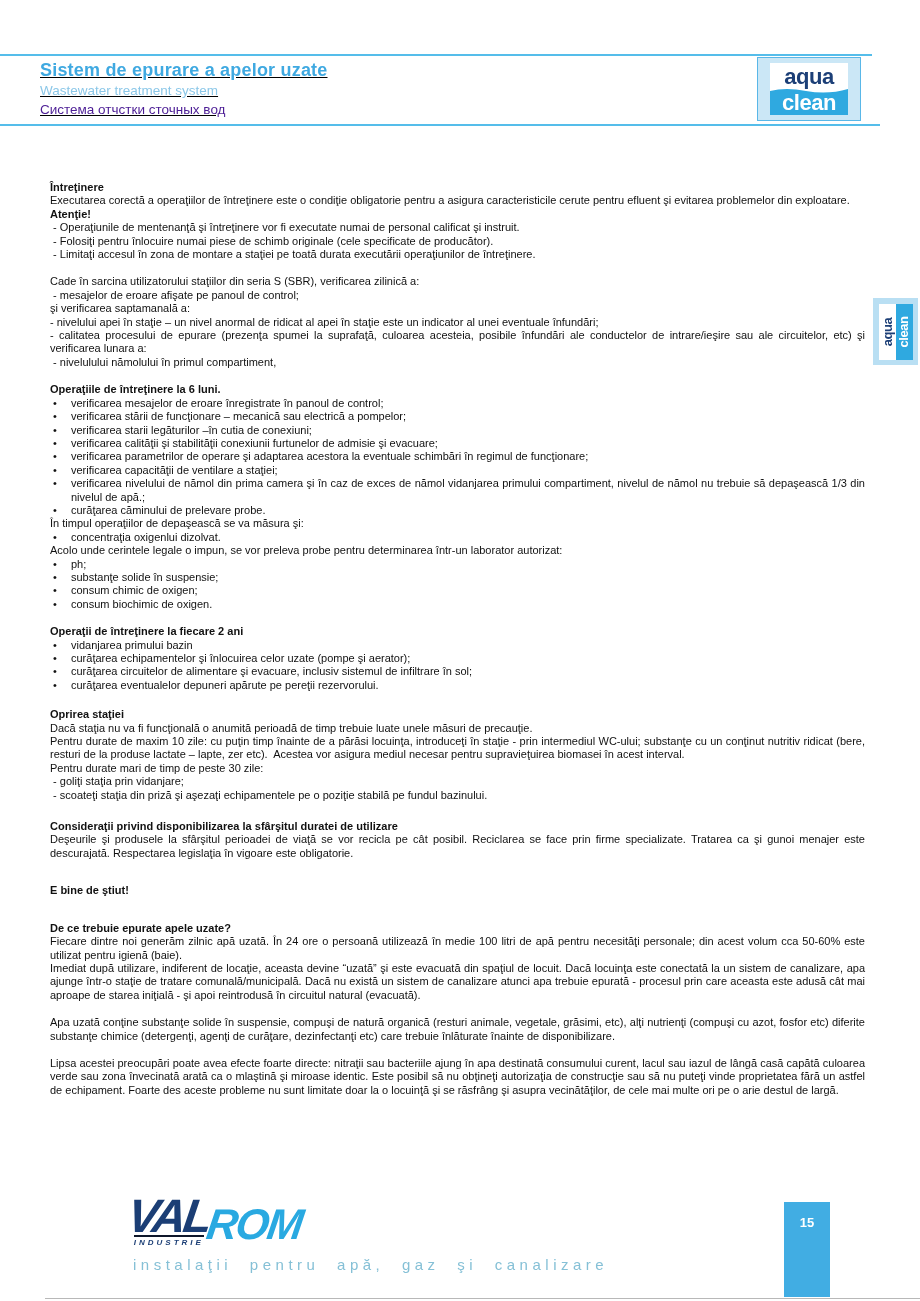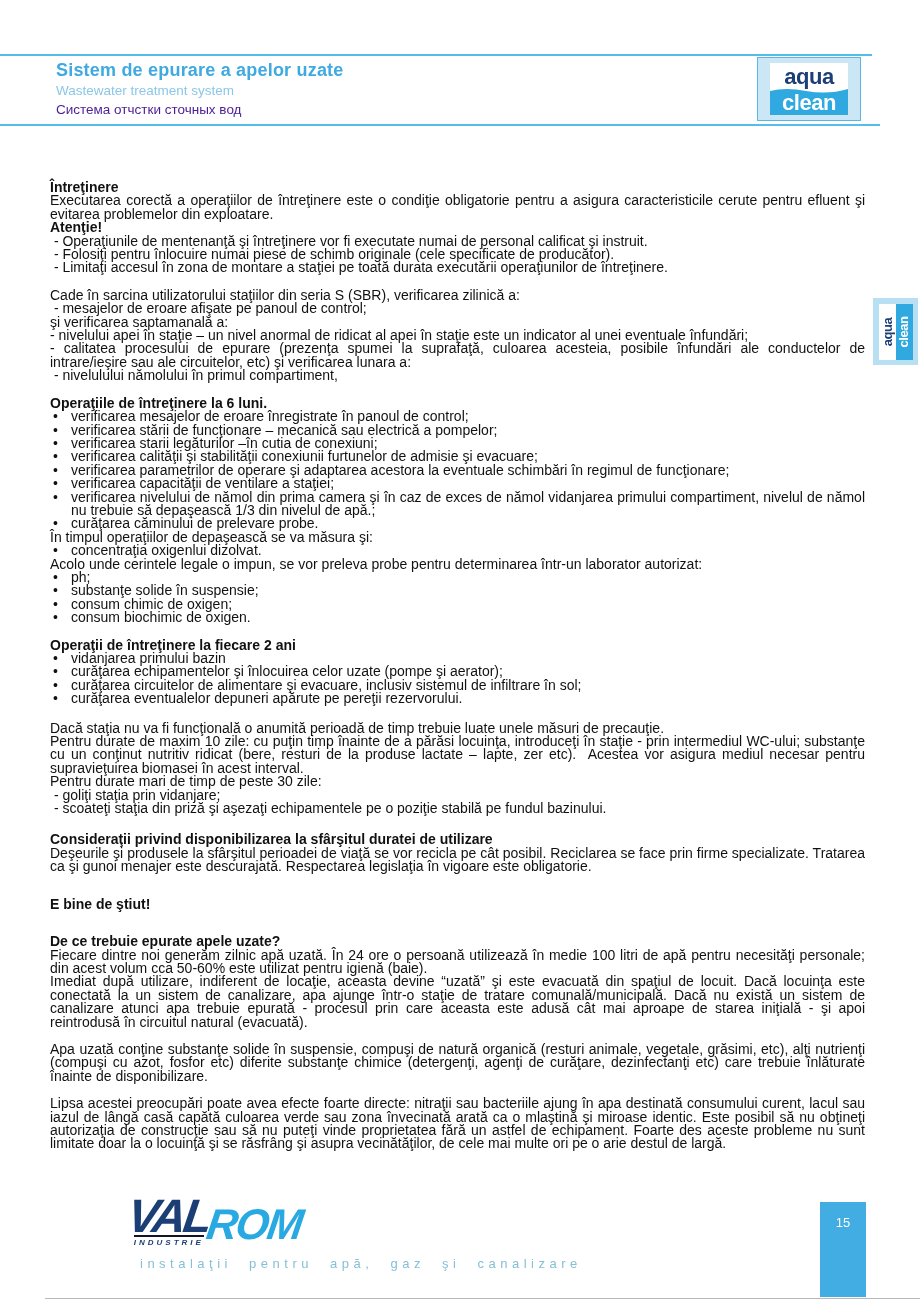--- a/index.html
+++ b/index.html
@@ -12,7 +12,7 @@
   .rule-mid{left:0;top:124px;width:880px;}
 
   
-  .header-text{position:absolute;left:56px;top:60px;}
+  .header-text{position:absolute;left:40px;top:60px;text-decoration:underline;}
   .title{font-size:18px;font-weight:bold;color:#3FA9E1;letter-spacing:.2px;line-height:20px;}
   .sub-en{font-size:13.5px;color:#8BC7E8;line-height:17px;margin-top:2px;}
   .sub-ru{font-size:13.5px;color:#4c1d95;line-height:17px;margin-top:2px;}

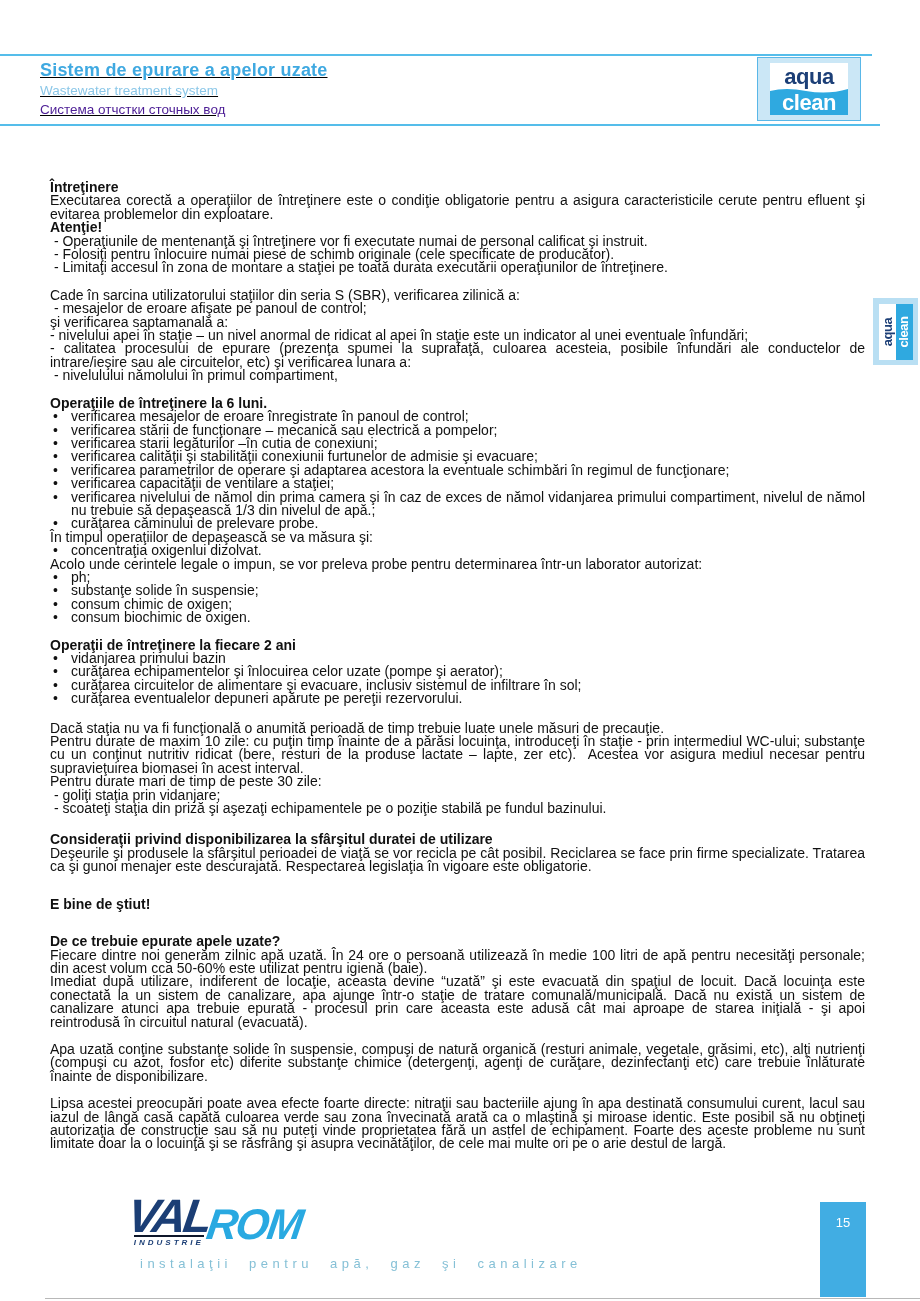--- a/index.html
+++ b/index.html
@@ -36,7 +36,7 @@
               line-height:16px;text-align:center;letter-spacing:-0.5px;}
 
   
-  .content{position:absolute;left:50px;top:181px;width:815px;font-size:14px;line-height:13.4px;color:#111;}
+  .content{position:absolute;left:50px;top:181px;width:815px;font-size:11px;line-height:13.4px;color:#111;}
   .content .h{font-weight:bold;white-space:pre-wrap;}
   .content .p{white-space:pre-wrap;text-align:justify;}
   .content .li{display:flex;text-align:justify;}

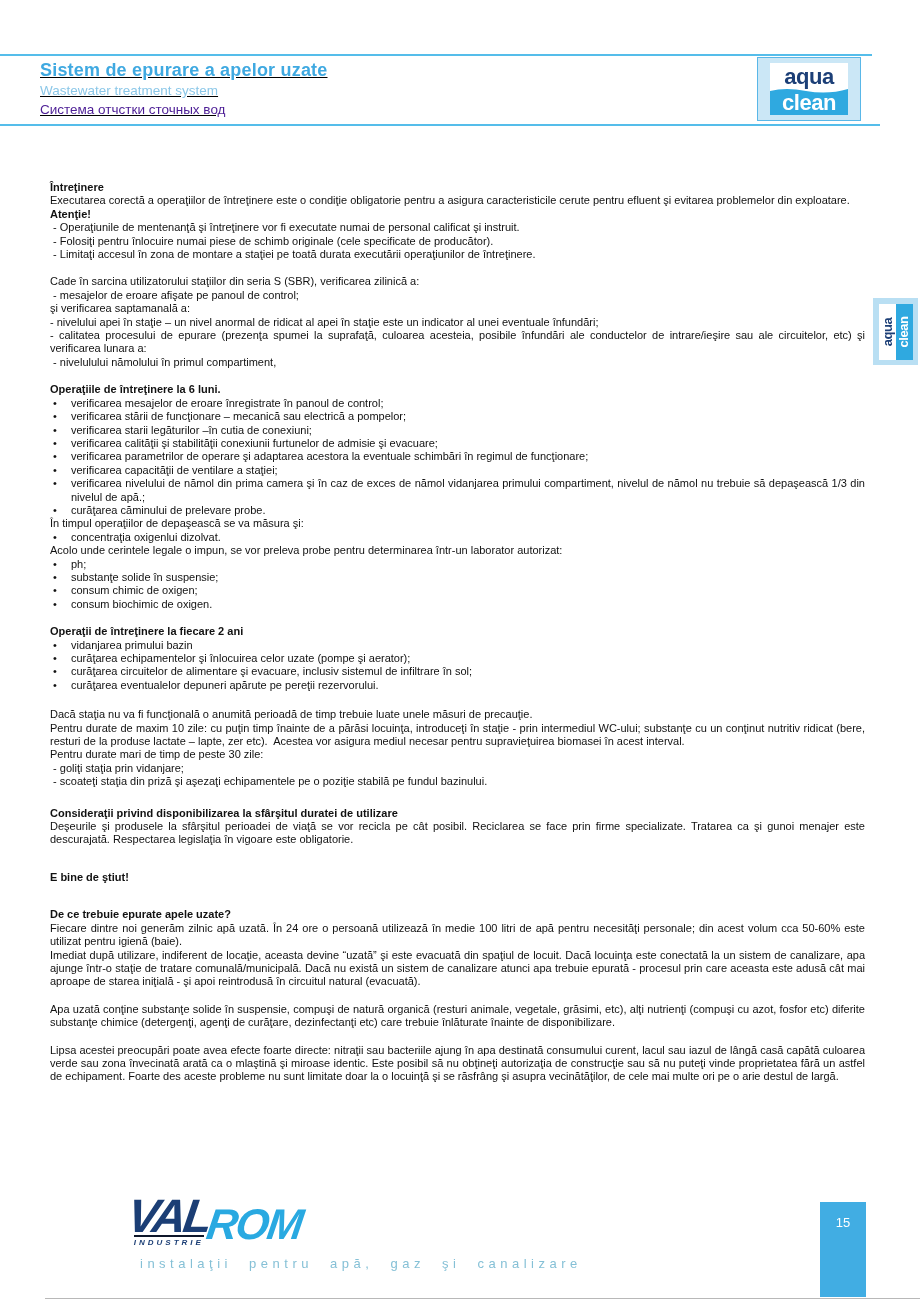--- a/index.html
+++ b/index.html
@@ -183,6 +183,7 @@
         <span class="litext">curăţarea eventualelor depuneri apărute pe pereţii rezervorului.</span>
       </div>
       <div class="gap" style="height: 16px;"></div>
+      <div class="h">Oprirea staţiei</div>
       <div class="p">Dacă staţia nu va fi funcţională o anumită perioadă de timp trebuie luate unele măsuri de precauţie.</div>
       <div class="p">Pentru durate de maxim 10 zile: cu puţin timp înainte de a părăsi locuinţa, introduceţi în staţie - prin intermediul WC-ului; substanţe cu un conţinut nutritiv ridicat (bere, resturi de la produse lactate – lapte, zer etc).  Acestea vor asigura mediul necesar pentru supravieţuirea biomasei în acest interval.</div>
       <div class="p">Pentru durate mari de timp de peste 30 zile:</div>

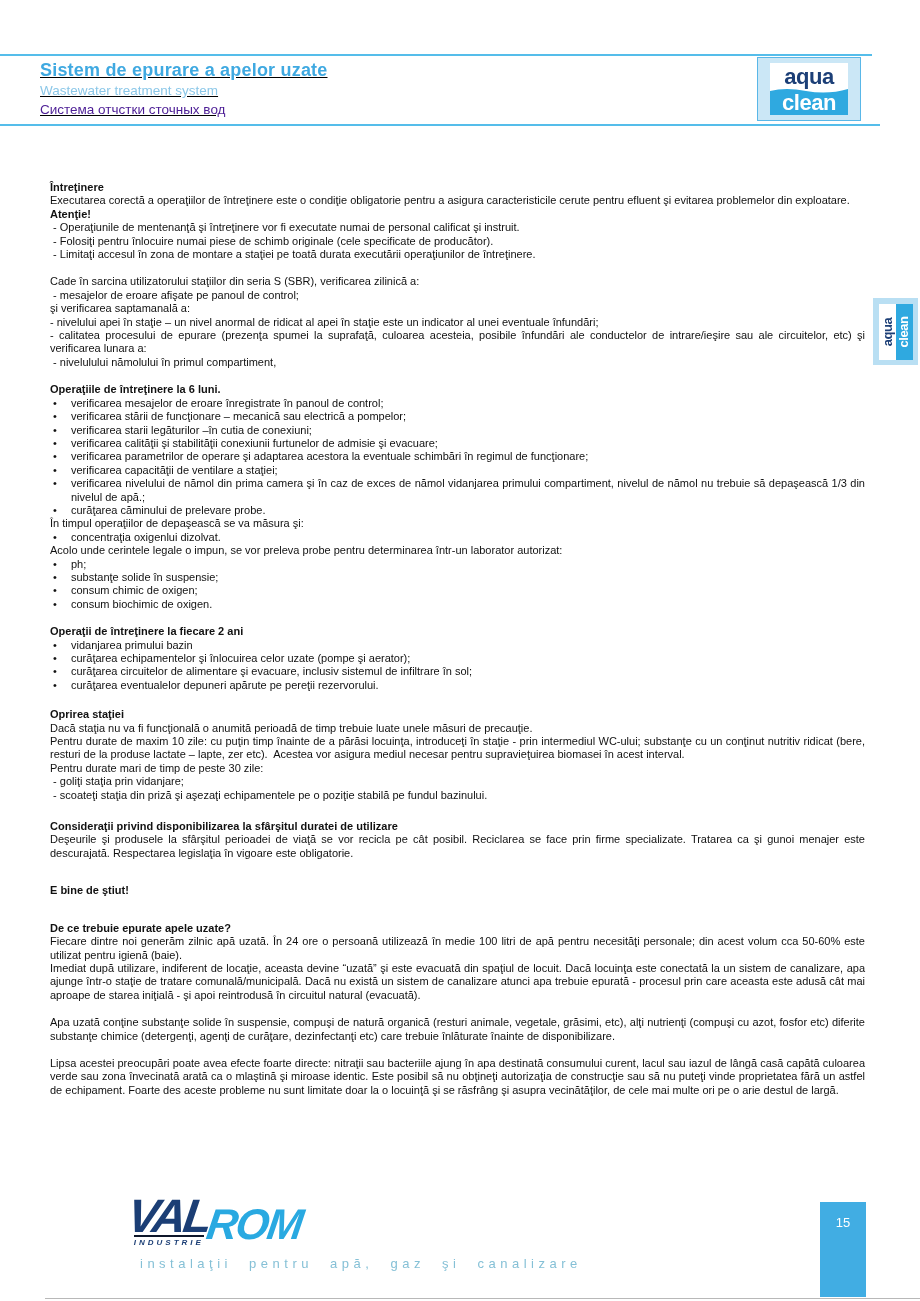--- a/index.html
+++ b/index.html
@@ -57,8 +57,8 @@
   .tagline{margin-top:9px;margin-left:12px;font-size:13px;color:#85C0D6;letter-spacing:4.5px;word-spacing:9px;white-space:nowrap;}
 
   
-  .pagebox{position:absolute;left:820px;top:1202px;width:46px;height:95px;background:#41ADE3;
-           color:#fff;font-weight:normal;font-size:13px;text-align:center;padding-top:13px;box-sizing:border-box;}
+  .pagebox{position:absolute;left:784px;top:1202px;width:46px;height:95px;background:#41ADE3;
+           color:#fff;font-weight:bold;font-size:13px;text-align:center;padding-top:13px;box-sizing:border-box;}
 
   .bottom-edge{position:absolute;left:45px;top:1298px;width:875px;height:1px;background:#9a9a9a;opacity:.7;}
 </style>

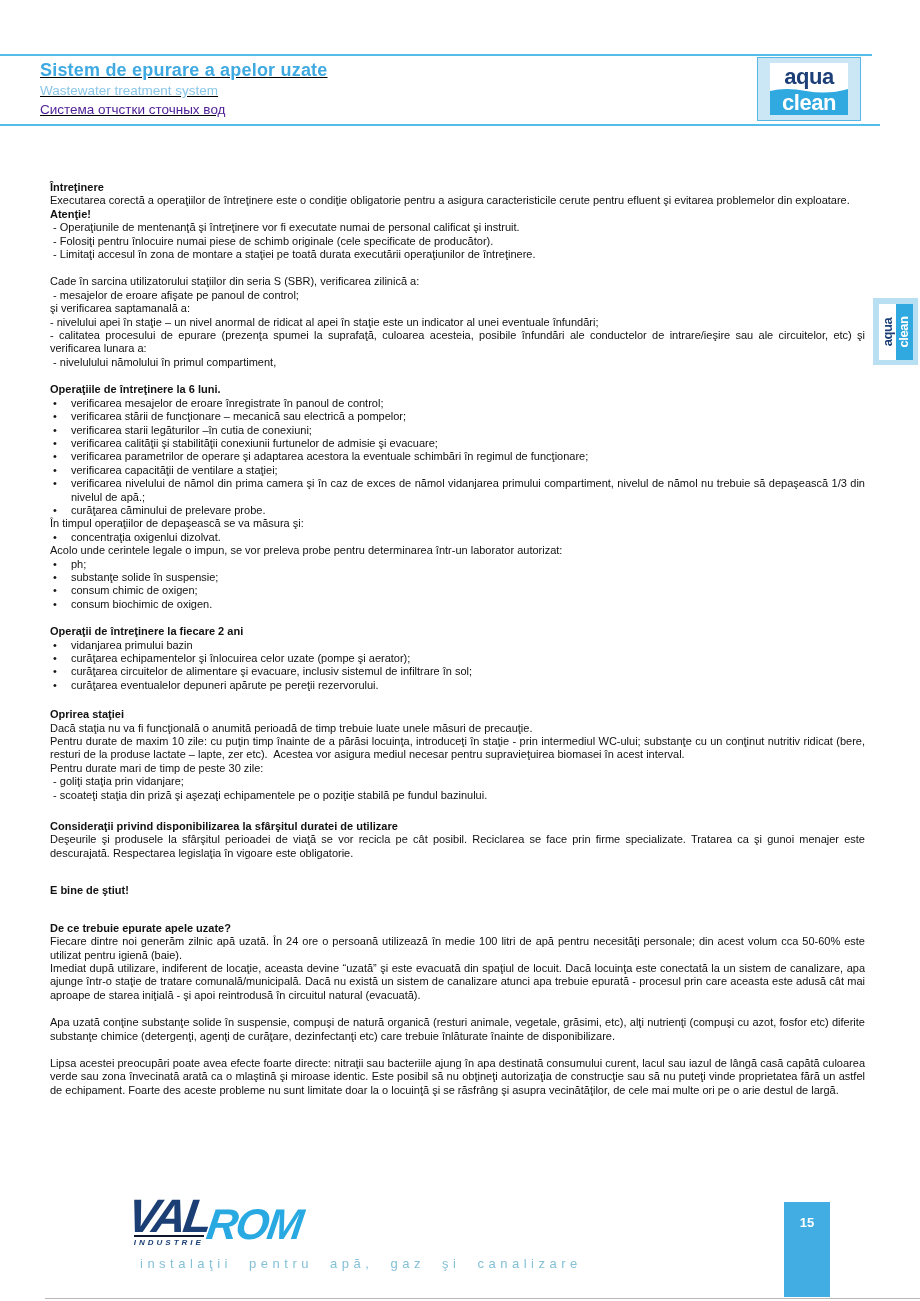--- a/index.html
+++ b/index.html
@@ -54,7 +54,7 @@
              border-top:2px solid #0f172a;padding-top:1px;margin-top:-3px;width:70px;text-align:center;}
   .rom-txt{font-style:italic;font-weight:bold;font-size:43px;line-height:44px;color:#29A9E1;
            letter-spacing:-2px;display:inline-block;transform:skewX(-8deg);position:relative;top:8px;left:-3px;}
-  .tagline{margin-top:9px;margin-left:12px;font-size:13px;color:#85C0D6;letter-spacing:4.5px;word-spacing:9px;white-space:nowrap;}
+  .tagline{margin-top:9px;margin-left:5px;font-size:15px;color:#85C0D6;letter-spacing:4.5px;word-spacing:9px;white-space:nowrap;}
 
   
   .pagebox{position:absolute;left:784px;top:1202px;width:46px;height:95px;background:#41ADE3;

